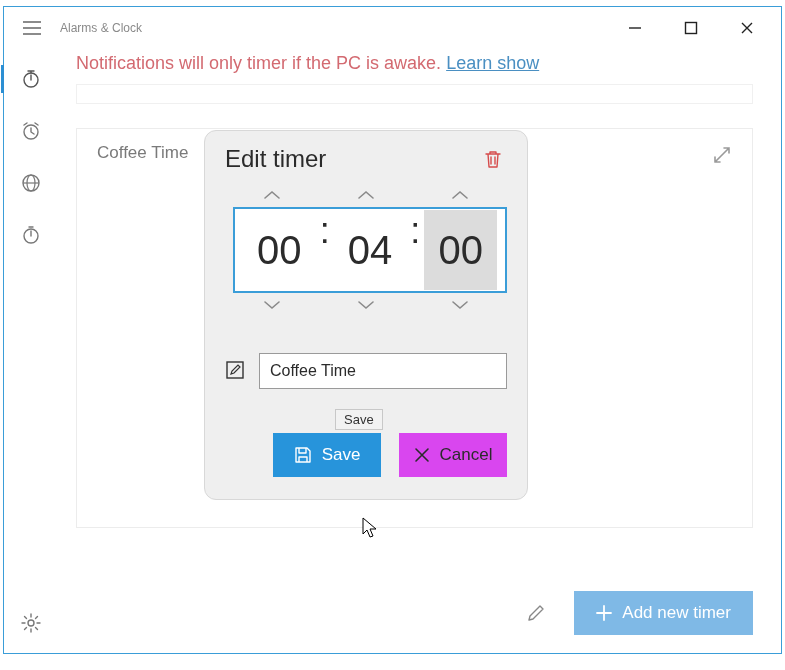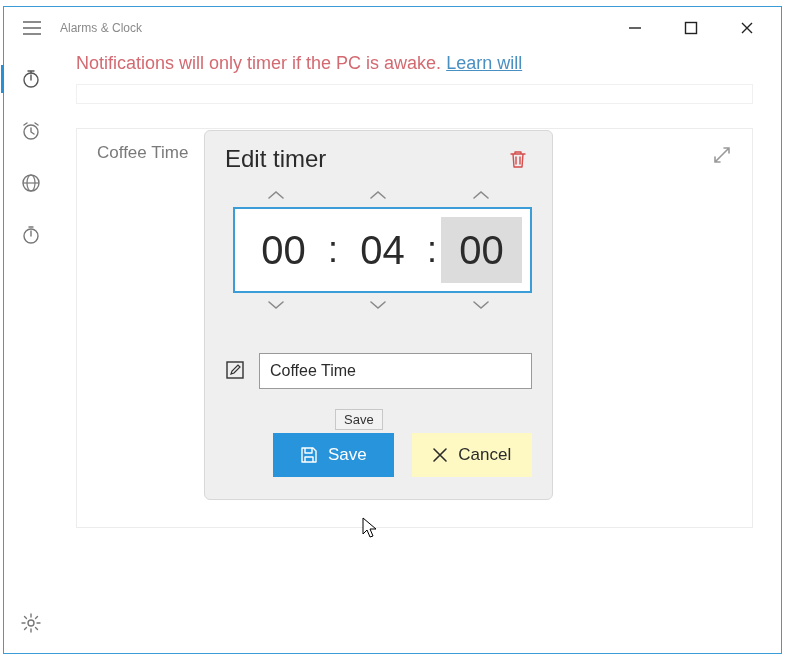--- a/index.html
+++ b/index.html
@@ -295,7 +295,7 @@
 
     <div class="main">
       <div class="notif">
-        <span>Notifications will only timer if the PC is awake. </span><a href="#">Learn will</a>
+        <span>Notifications will only timer if the PC is awake. </span><a href="#">Learn show</a>
       </div>
       <div class="bar-strip"></div>
 

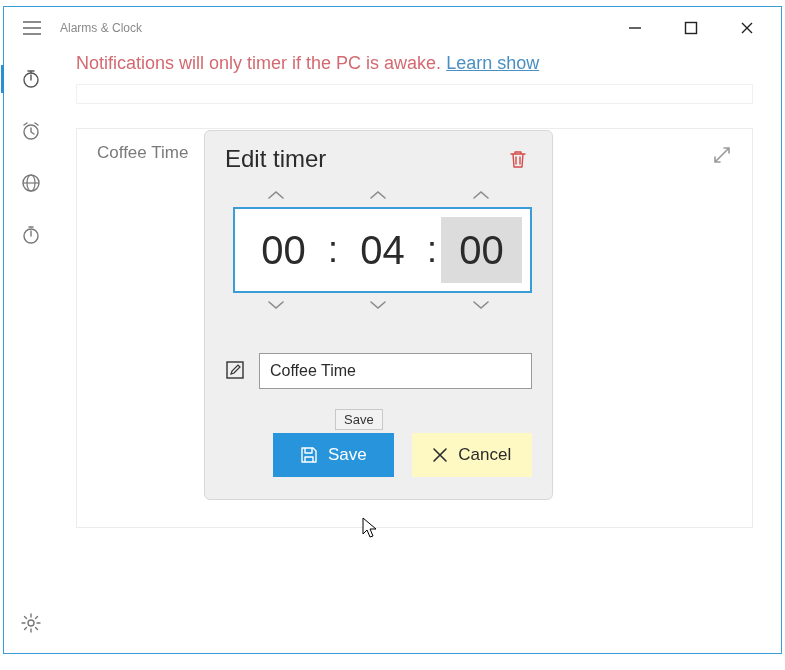--- a/index.html
+++ b/index.html
@@ -136,10 +136,10 @@
   .dialog {
     position: absolute;
     top: 123px; left: 200px;
-    width: 349px;
+    width: 324px;
     background: #efefef;
     border: 1px solid #d8d8d8;
-    border-radius: 6px;
+    border-radius: 12px;
     padding: 14px 20px 22px 20px;
   }
   .dlg-head {

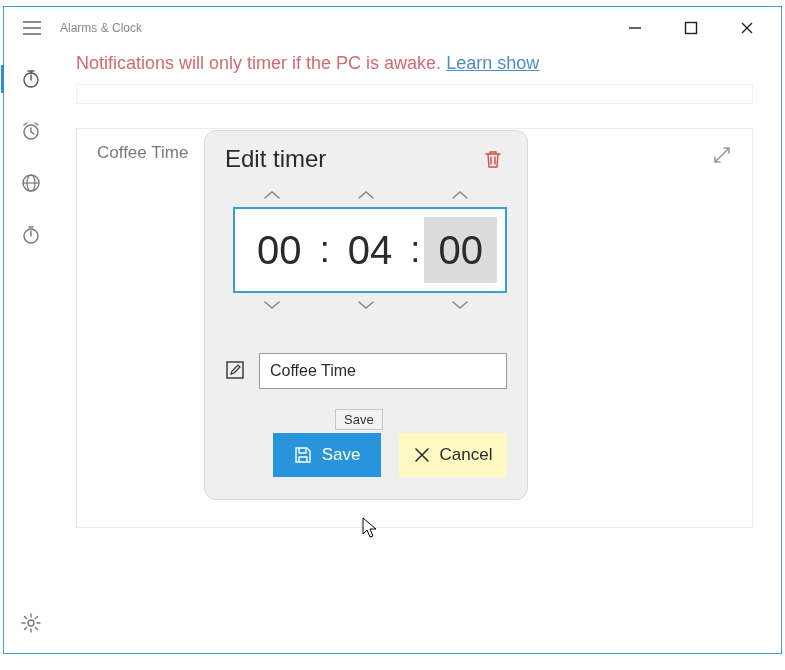--- a/index.html
+++ b/index.html
@@ -160,9 +160,8 @@
     background:#fff;
     border: 2px solid #3a9dd8;
     display:flex;
-    align-items:center;
     height: 86px;
-    padding: 8px 8px;
+    padding: 1px 8px;
     margin-left: 8px;
   }
   .seg {

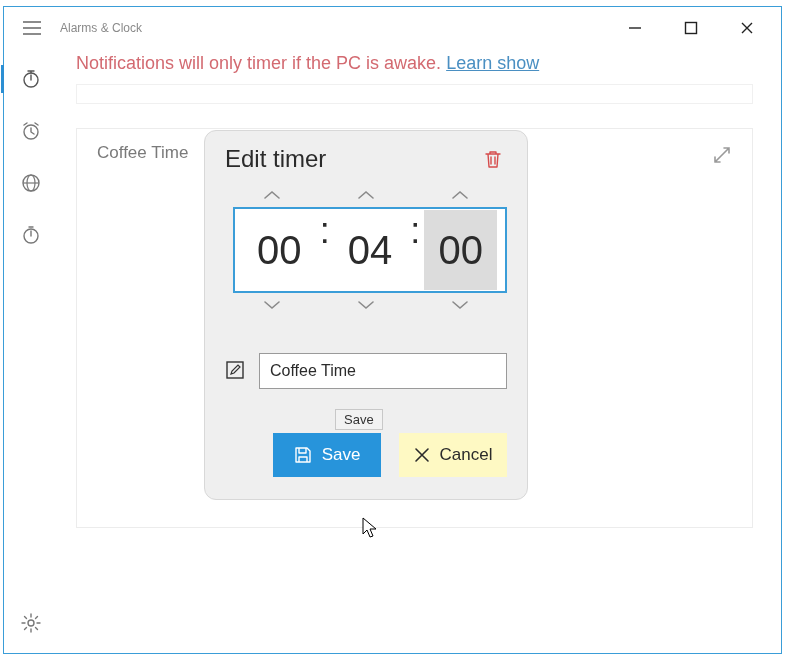--- a/index.html
+++ b/index.html
@@ -206,7 +206,7 @@
     border:none;
   }
   .save { background:#2794db; color:#fff; }
-  .cancel { background:#fef9c3; color:#2b2b2b; }
+  .cancel { background:#d946ef; color:#2b2b2b; }
 
   .tooltip {
     position:absolute;

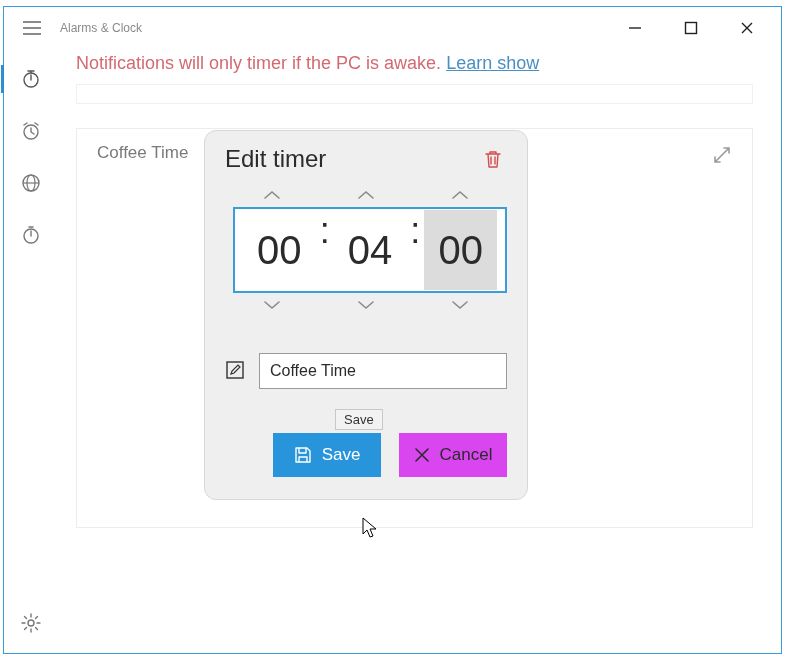--- a/index.html
+++ b/index.html
@@ -307,6 +307,19 @@
         </div>
       </div>
 
+      <div class="bottom-actions">
+        <div class="edit-pencil-btn">
+          <svg width="20" height="20" viewBox="0 0 20 20">
+              <path d="M3 17l1-4 10-10 3 3-10 10-4 1z" fill="none" stroke="#888" stroke-width="1.4" stroke-linejoin="round"></path>
+            </svg>
+        </div>
+        <button class="add-timer-btn">
+          <svg width="16" height="16" viewBox="0 0 16 16">
+              <path d="M8 1v14M1 8h14" stroke="#fff" stroke-width="1.8" stroke-linecap="round"></path>
+            </svg>
+          <span>Add new timer</span>
+        </button>
+      </div>
     </div>
   </div>
 

